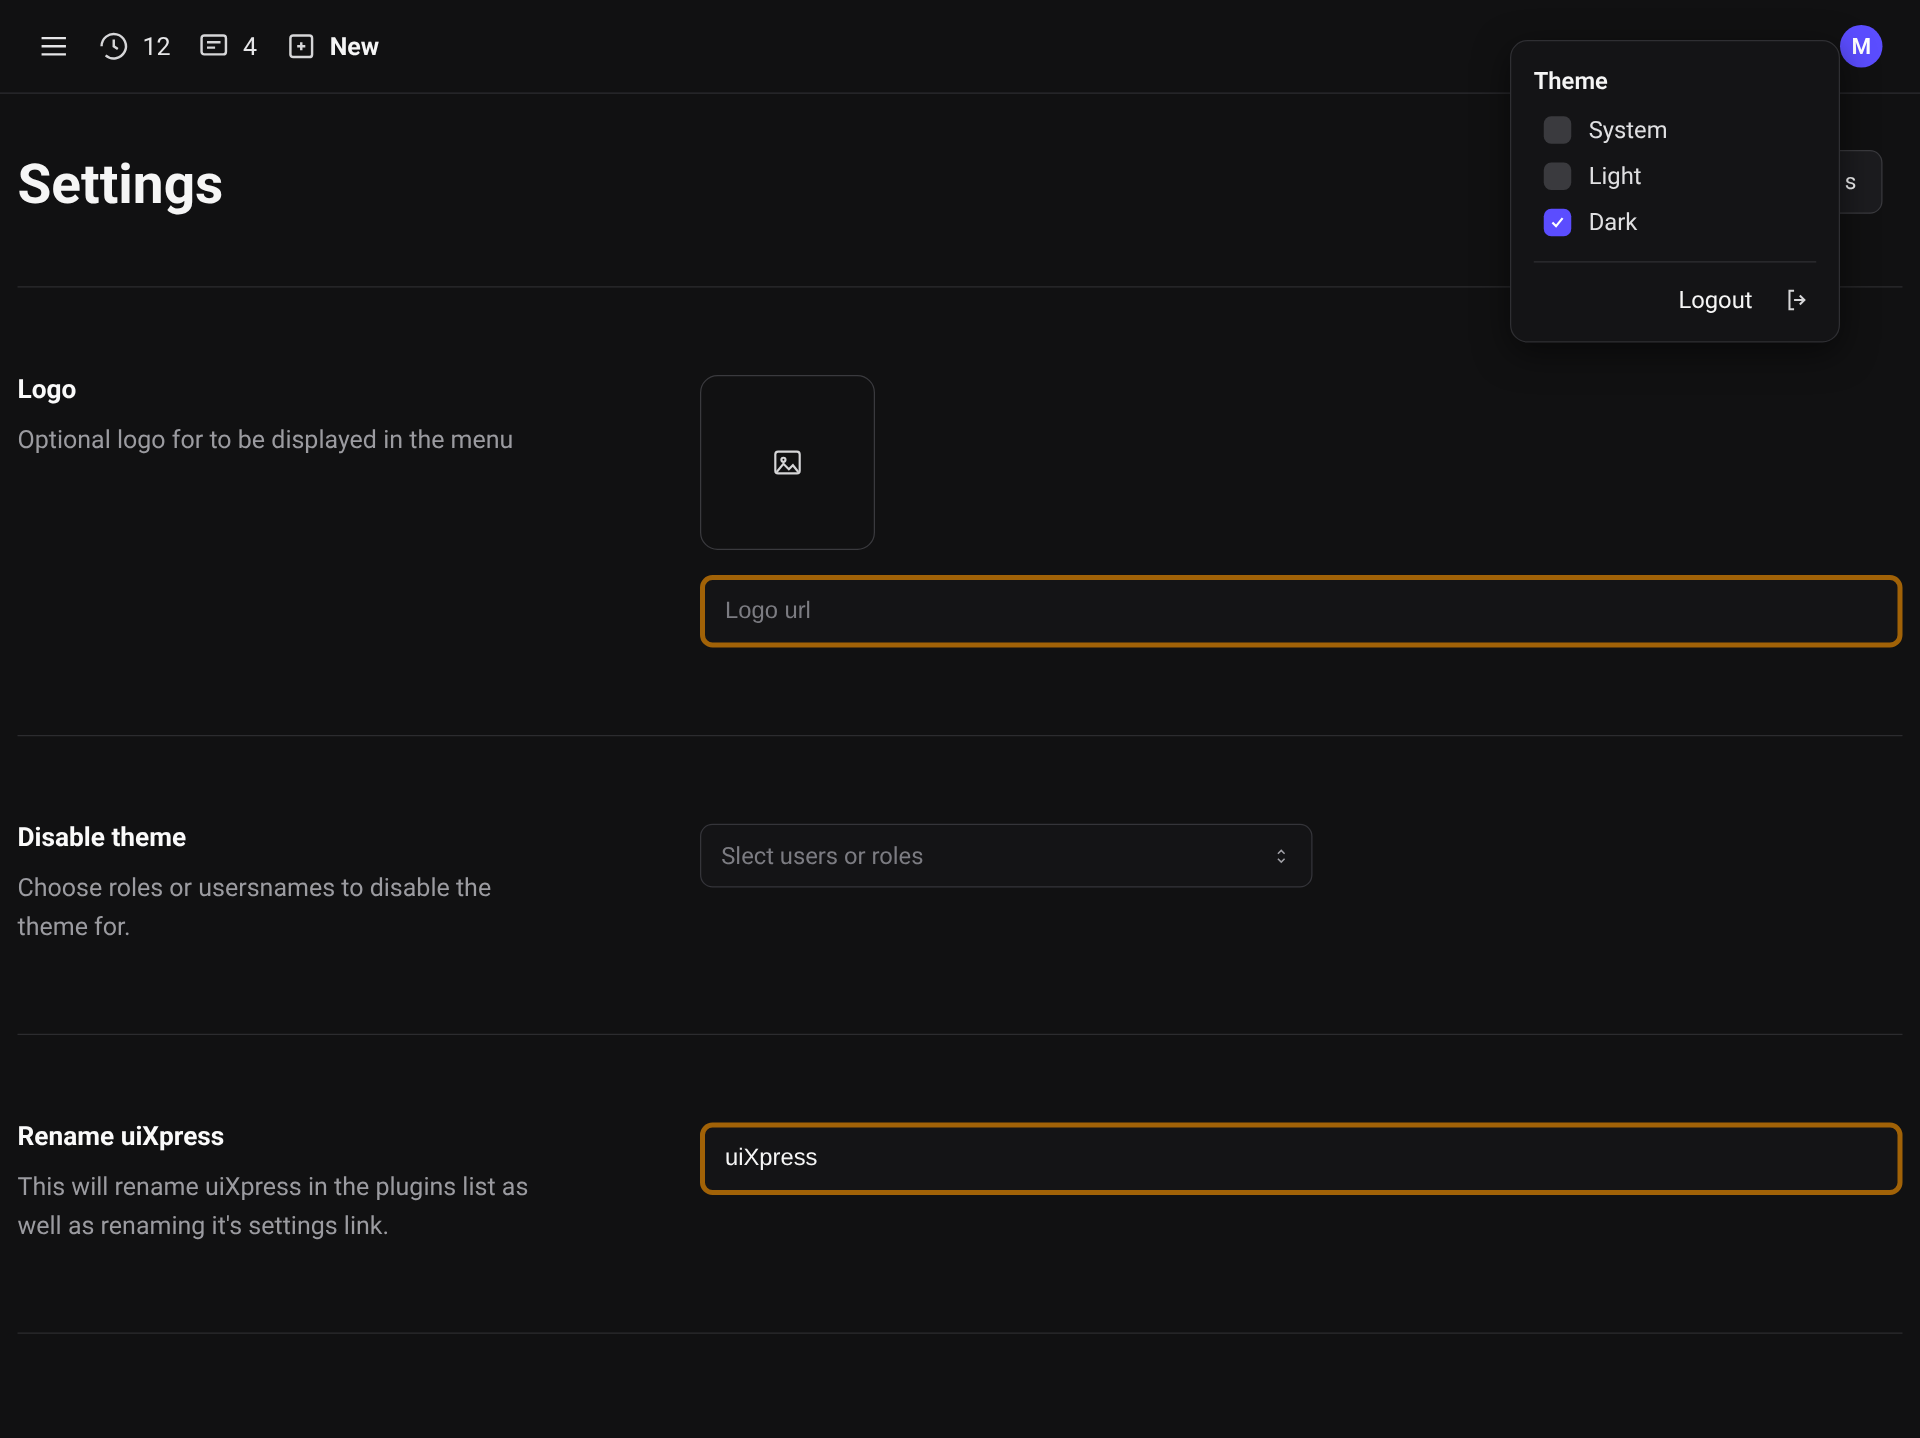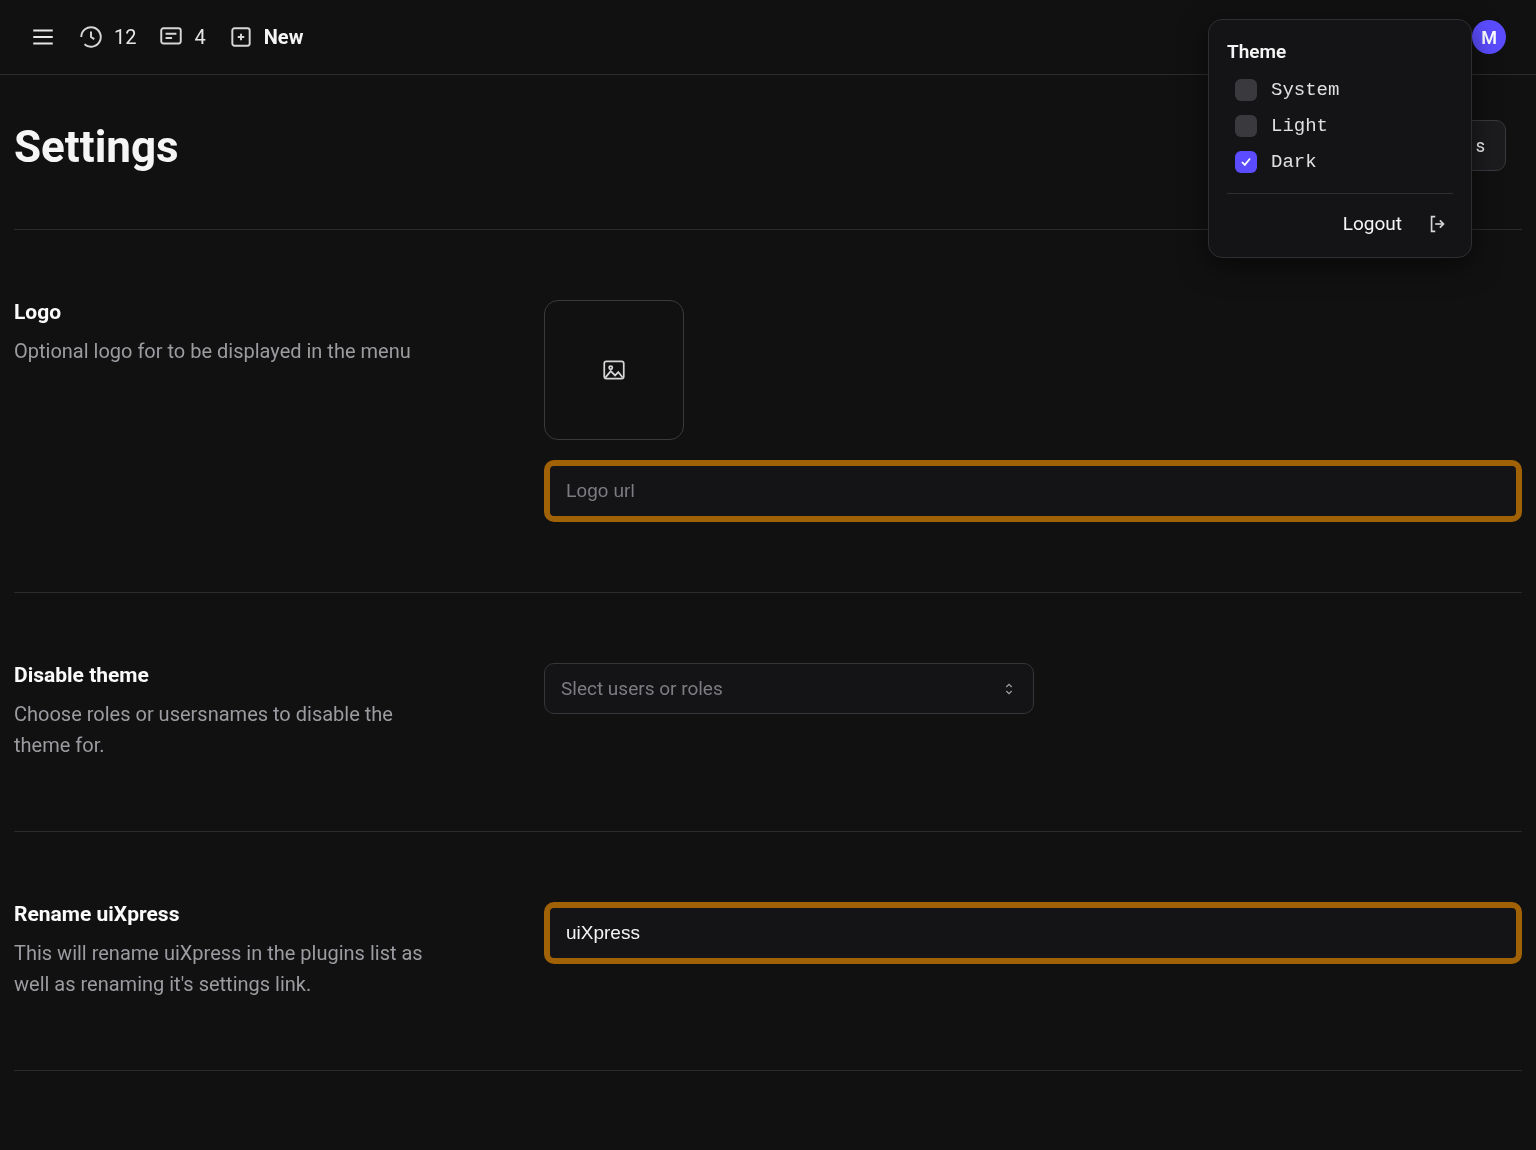--- a/index.html
+++ b/index.html
@@ -34,7 +34,7 @@
   }
   .popover {
     position: absolute;
-    top: 19px; right: 64px;
+    top: 32px; right: 64px;
     width: 264px;
     background: #141416;
     border: 1px solid #2f2f33;

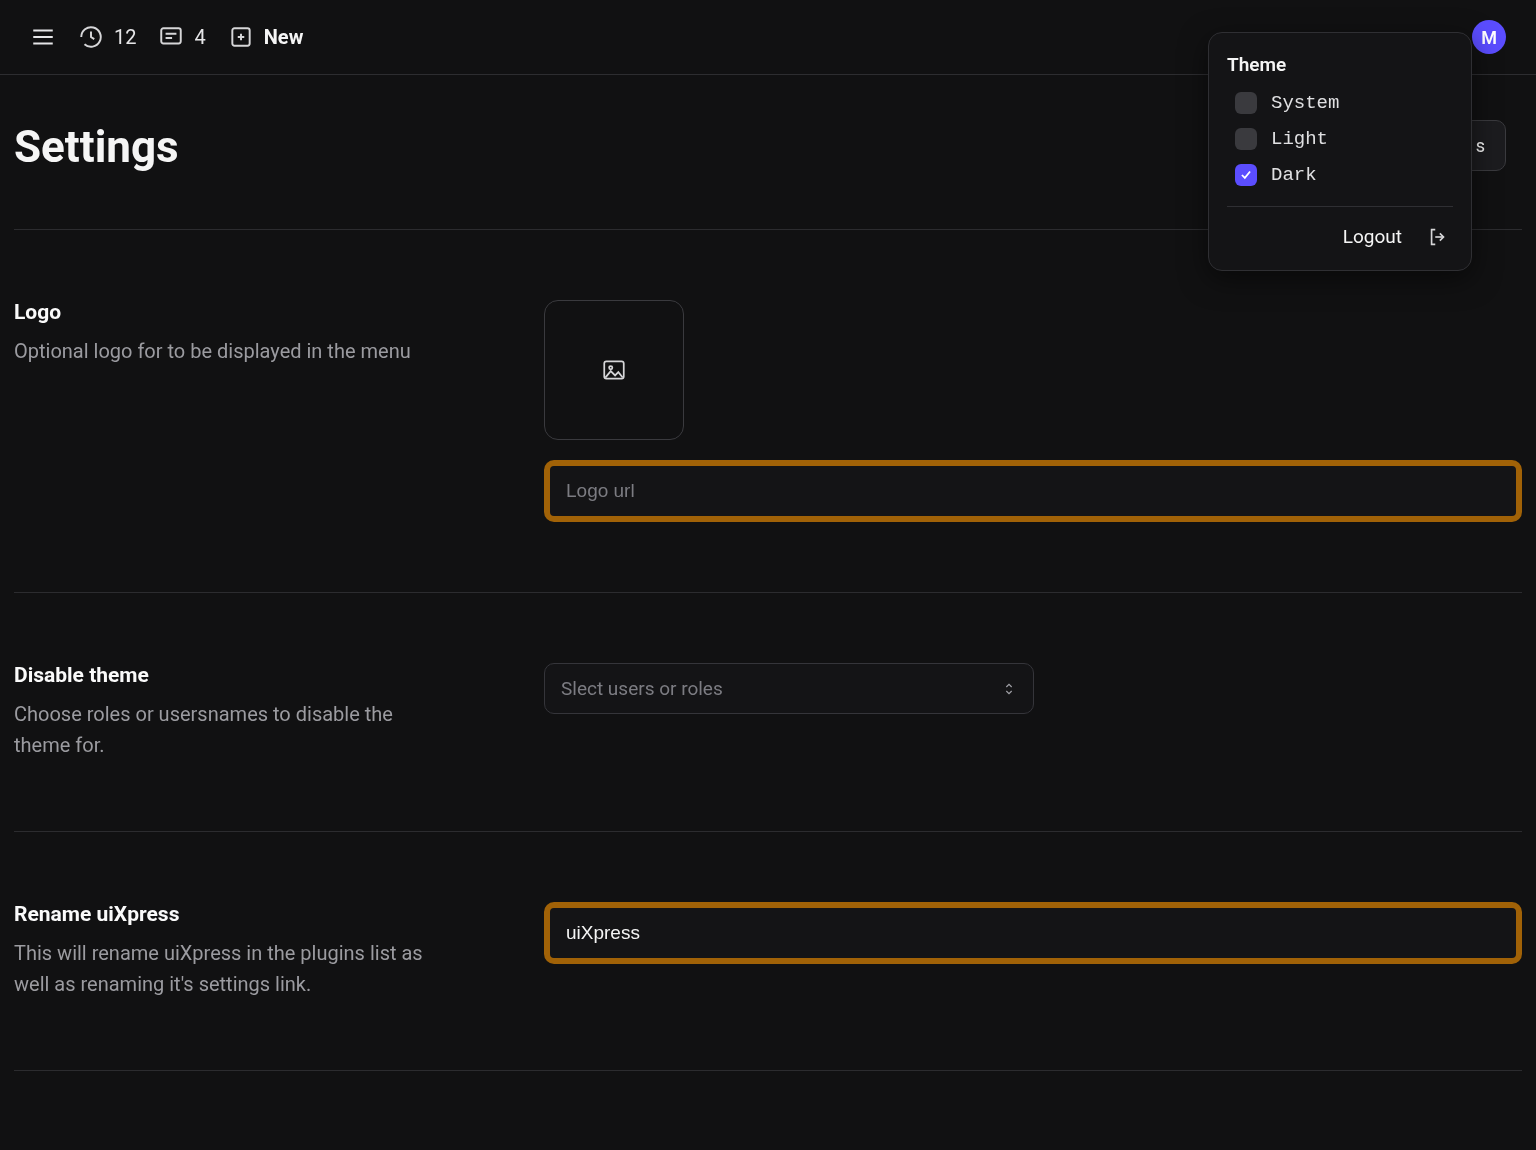--- a/index.html
+++ b/index.html
@@ -52,7 +52,7 @@
   }
   .checkbox.checked { background: #5b4dff; }
   .checkbox svg { width: 14px; height: 14px; stroke: #fff; fill: none; stroke-width: 3; }
-  .theme-name { color: #e0e0e2; font-size: 19px; font-family: Liberation Mono, monospace; }
+  .theme-name { color: #e0e0e2; font-size: 19px; }
   .popover-divider { border: none; border-top: 1px solid #2f2f33; margin: 20px 0 16px; }
   .logout-row { display: flex; align-items: center; justify-content: flex-end; cursor: pointer; padding: 2px 4px; gap: 25px; }
   .logout-row svg { width: 22px; height: 22px; stroke: #d6d6d8; fill: none; stroke-width: 1.8; }

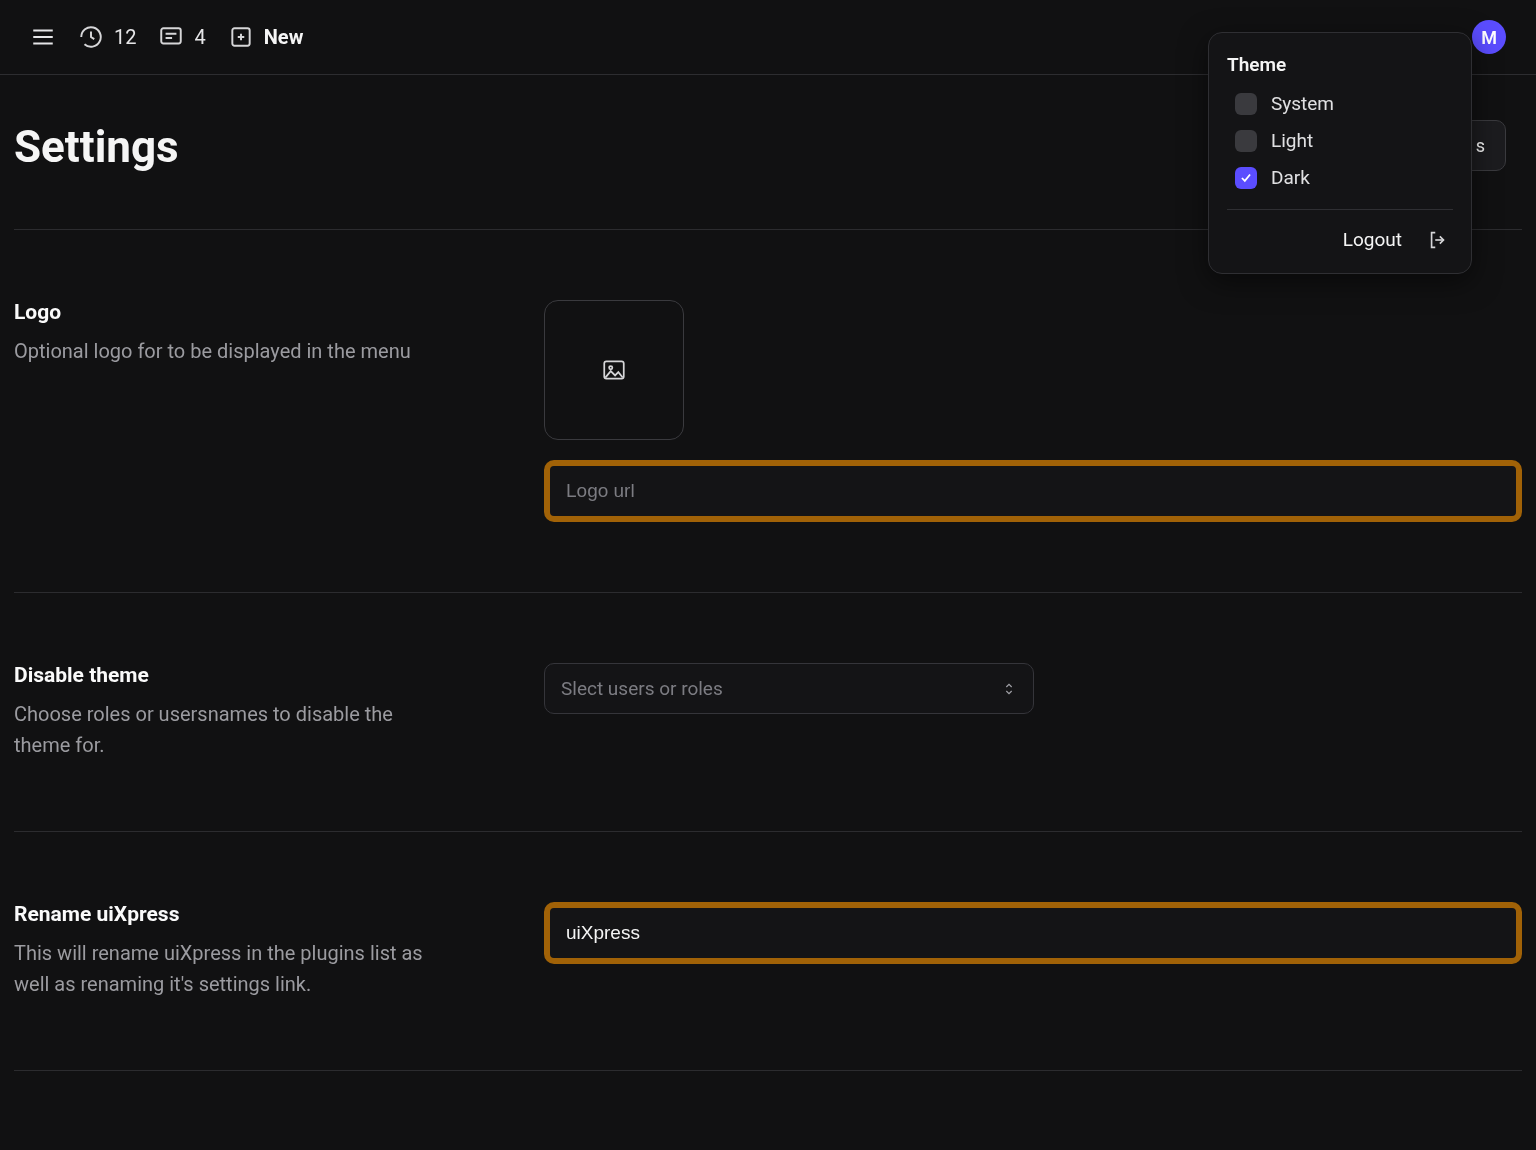--- a/index.html
+++ b/index.html
@@ -61,7 +61,7 @@
   .page-title { font-size: 44px; font-weight: 700; margin: 16px 0 56px; }
   .divider { border: none; border-top: 1px solid #2c2c2f; }
 
-  .setting { display: flex; padding: 70px 0; gap: 60px; }
+  .setting { display: flex; padding: 70px 0; gap: 76px; }
   .setting-left { width: 470px; flex-shrink: 0; }
   .setting-title { font-size: 21px; font-weight: 700; margin-bottom: 12px; color: #fafafa; }
   .setting-desc { color: #9b9ba0; font-size: 20px; line-height: 1.55; max-width: 430px; }

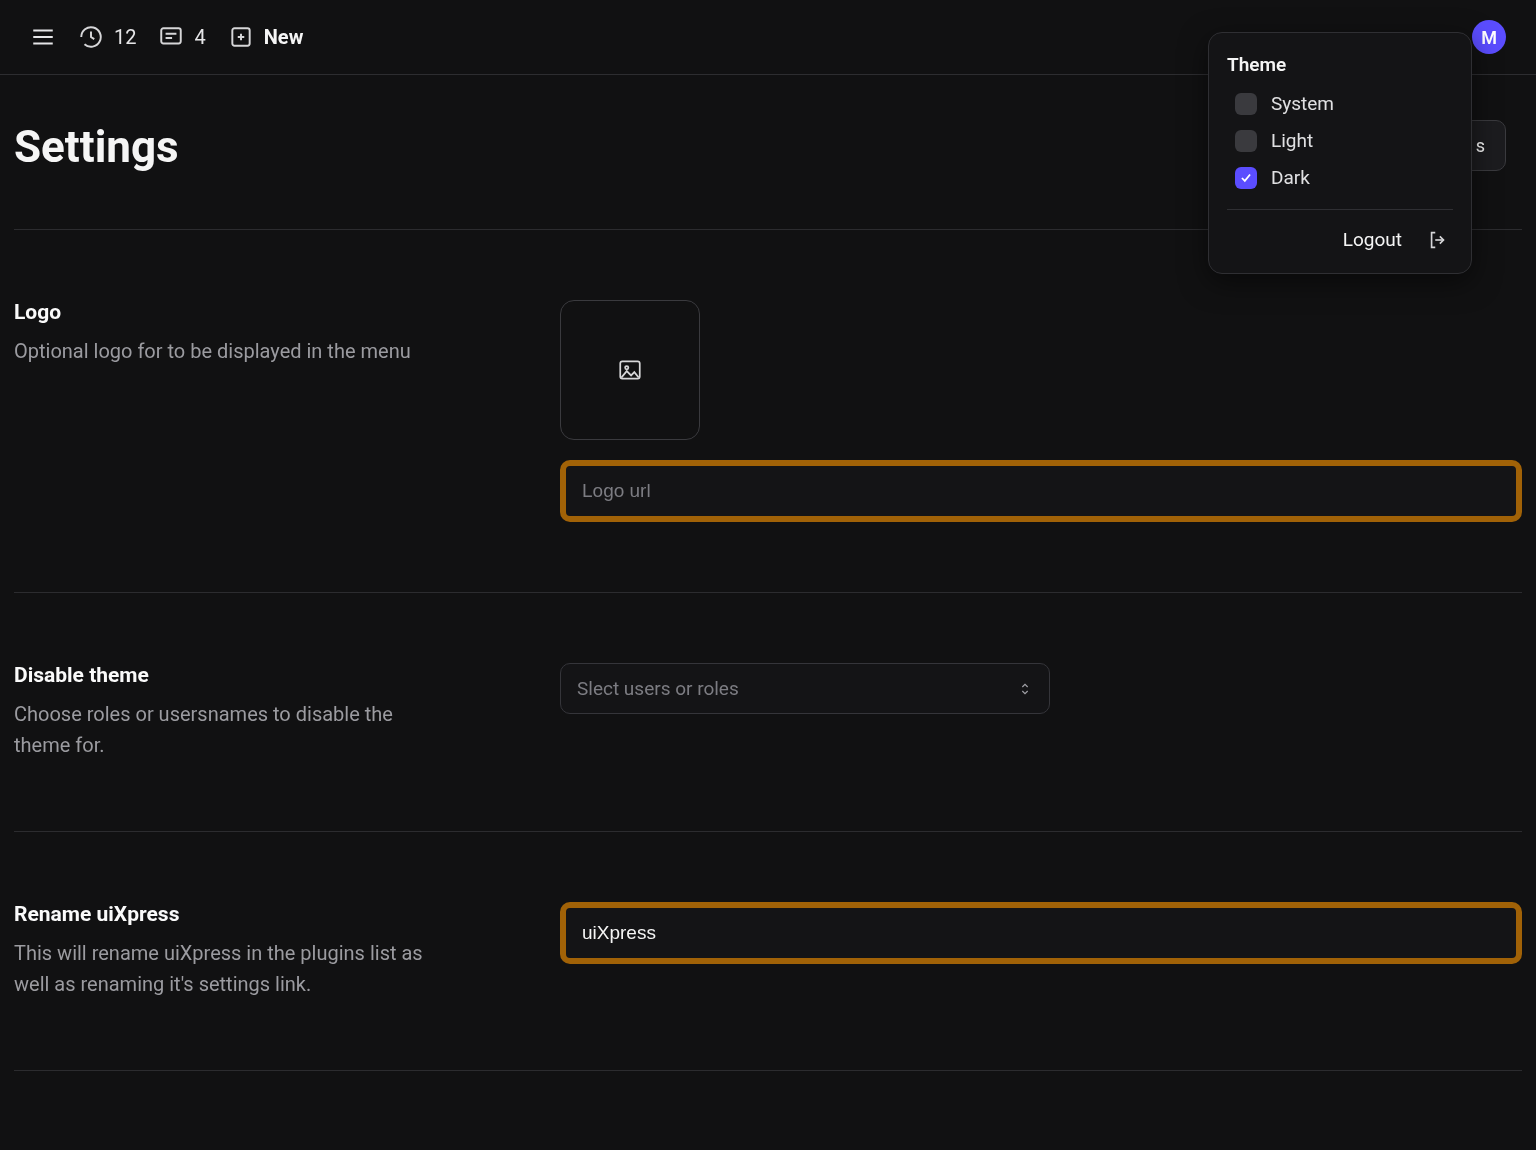--- a/index.html
+++ b/index.html
@@ -74,7 +74,7 @@
   .logo-box svg { width: 26px; height: 26px; stroke: #d6d6d8; fill: none; stroke-width: 1.6; }
 
   .text-input {
-    width: 100%; background: #141416; border: 6px solid #a16207; border-radius: 10px;
+    width: 100%; background: #141416; border: 4px solid #a16207; border-radius: 10px;
     padding: 14px 16px; color: #f5f5f5; font-size: 19px; outline: none;
   }
   .text-input::placeholder { color: #7c7c82; }

